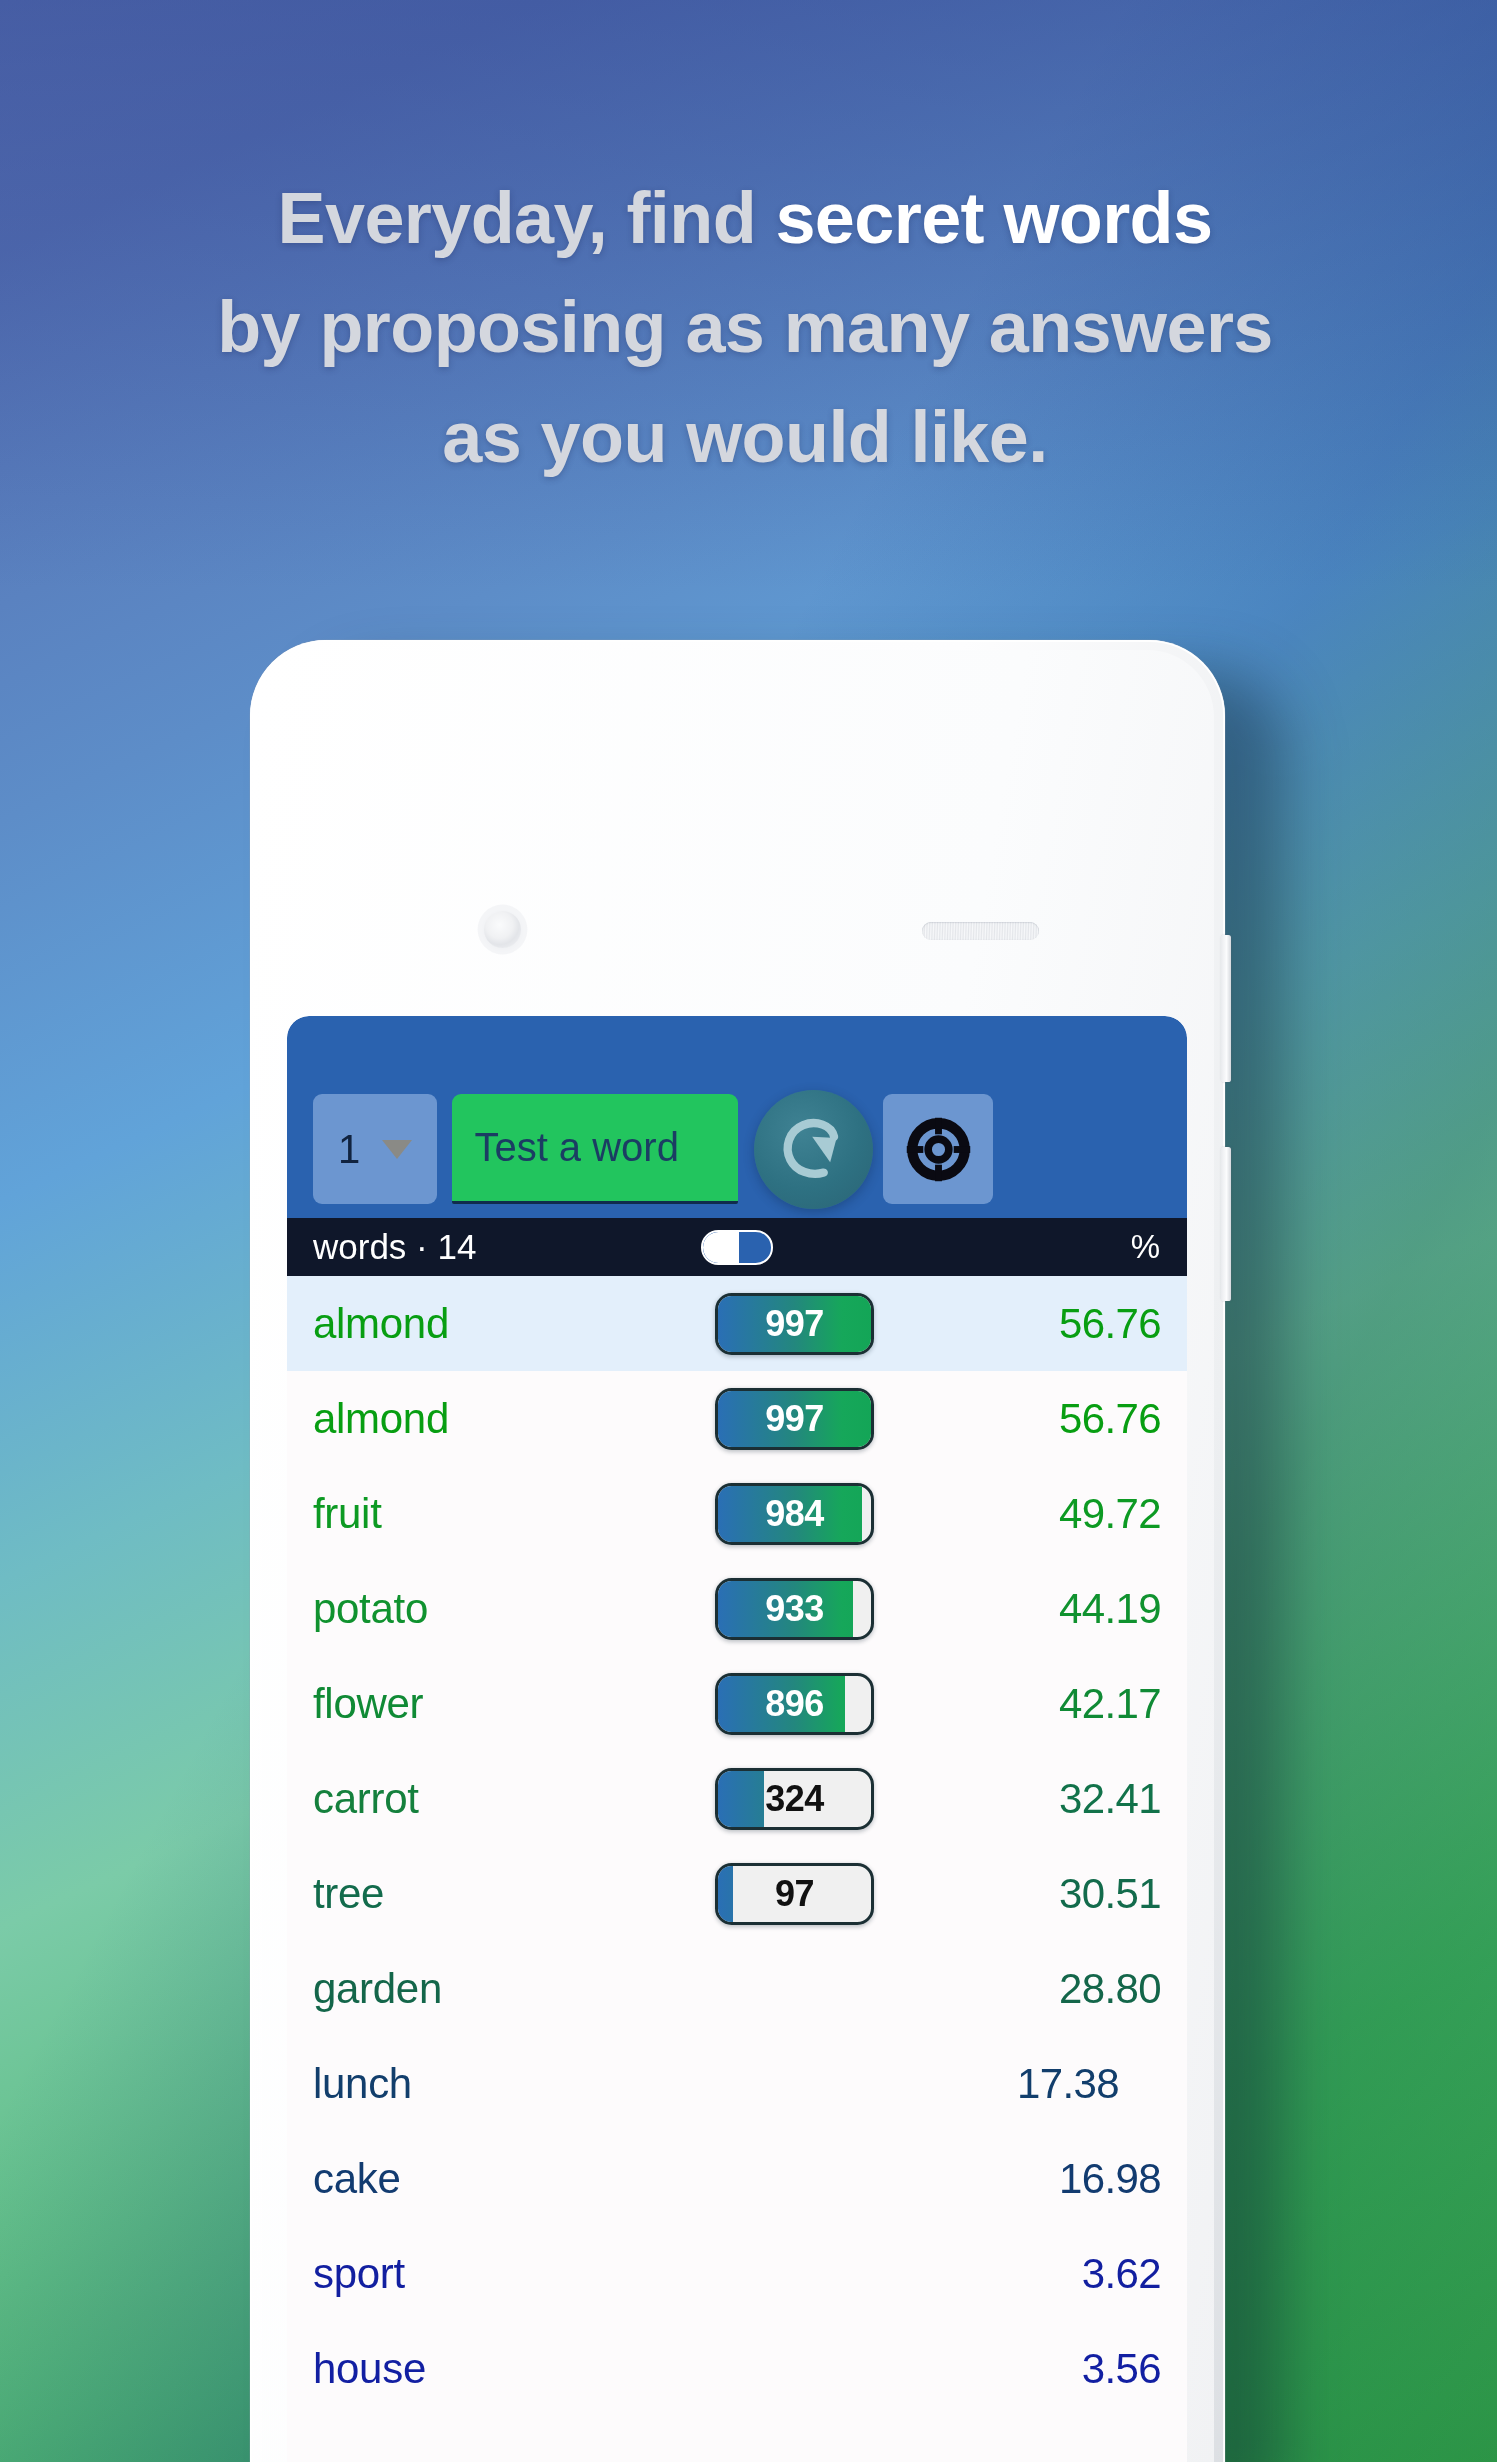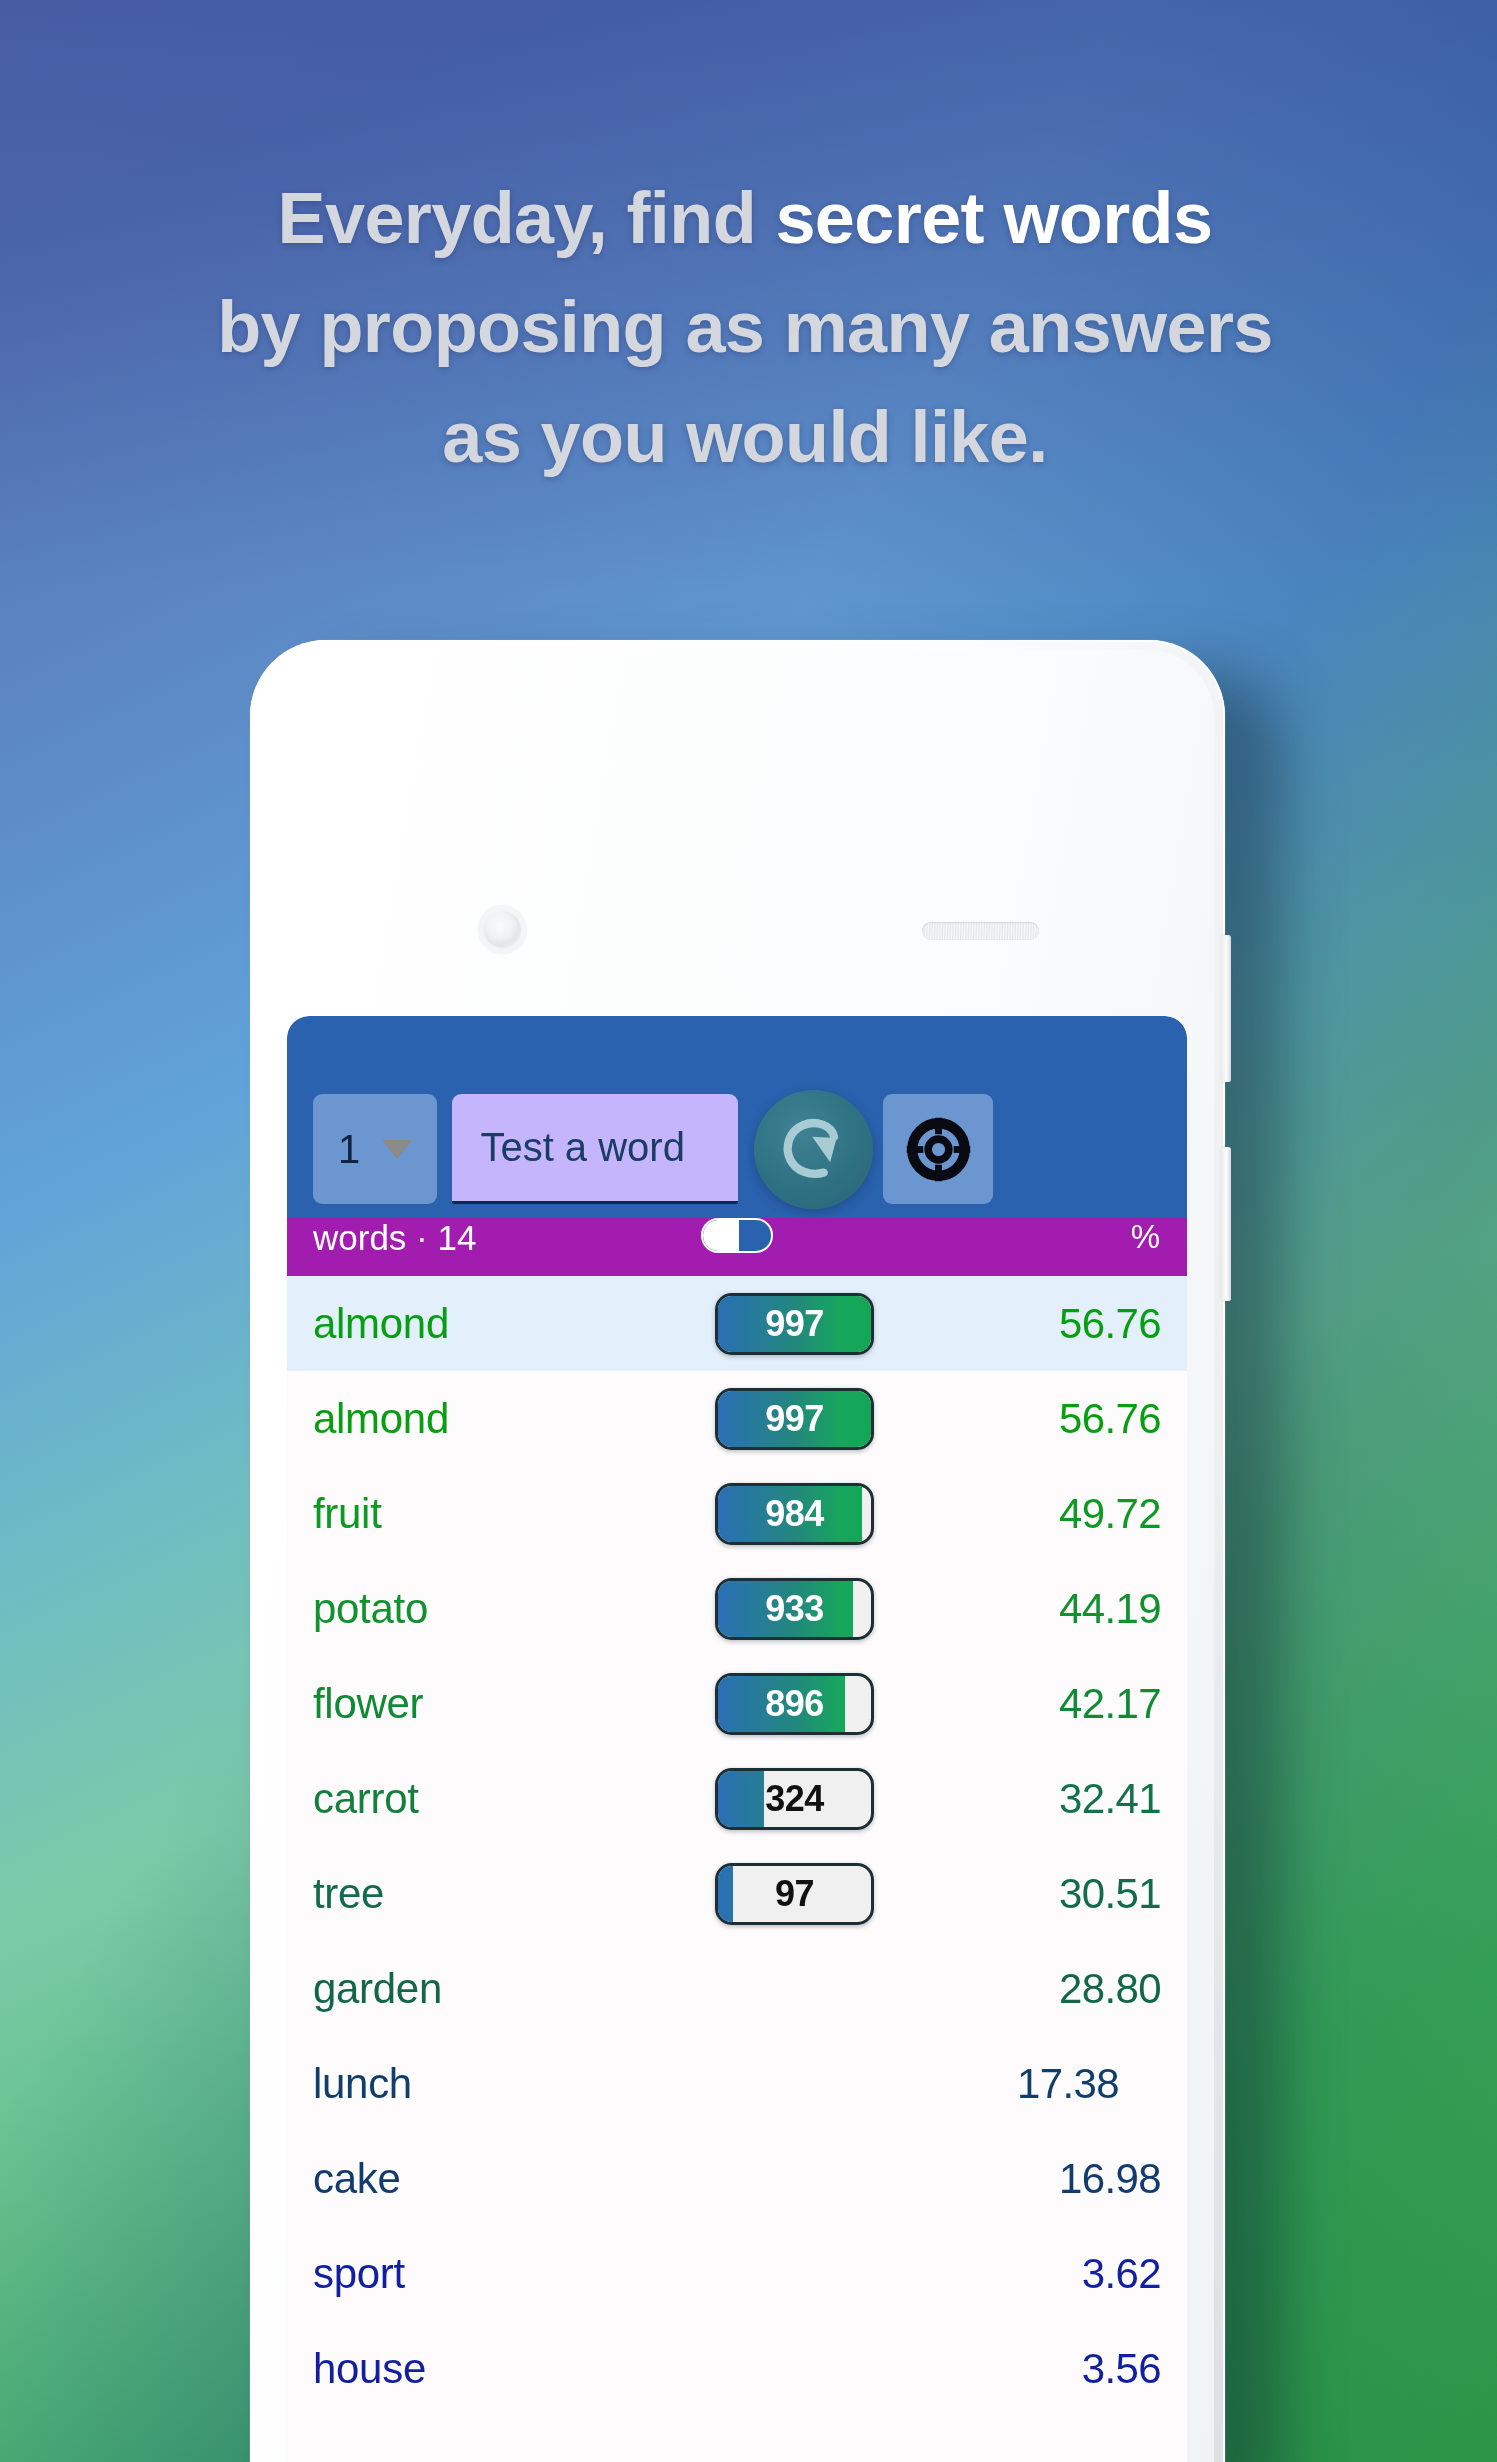--- a/index.html
+++ b/index.html
@@ -173,12 +173,12 @@
     flex:none;
     width:286px; height:110px;
     margin-left:15.4px;
-    background:#c4b5fd;
+    background:#22c55e;
     border-radius:9px 9px 1.9px 1.9px;
     border-bottom:3.2px solid #102C4C;
     display:flex;
     align-items:center;
-    padding-left:28px;
+    padding-left:22px;
   }
   #word-input .wi-placeholder {
     color:#1B3D63;

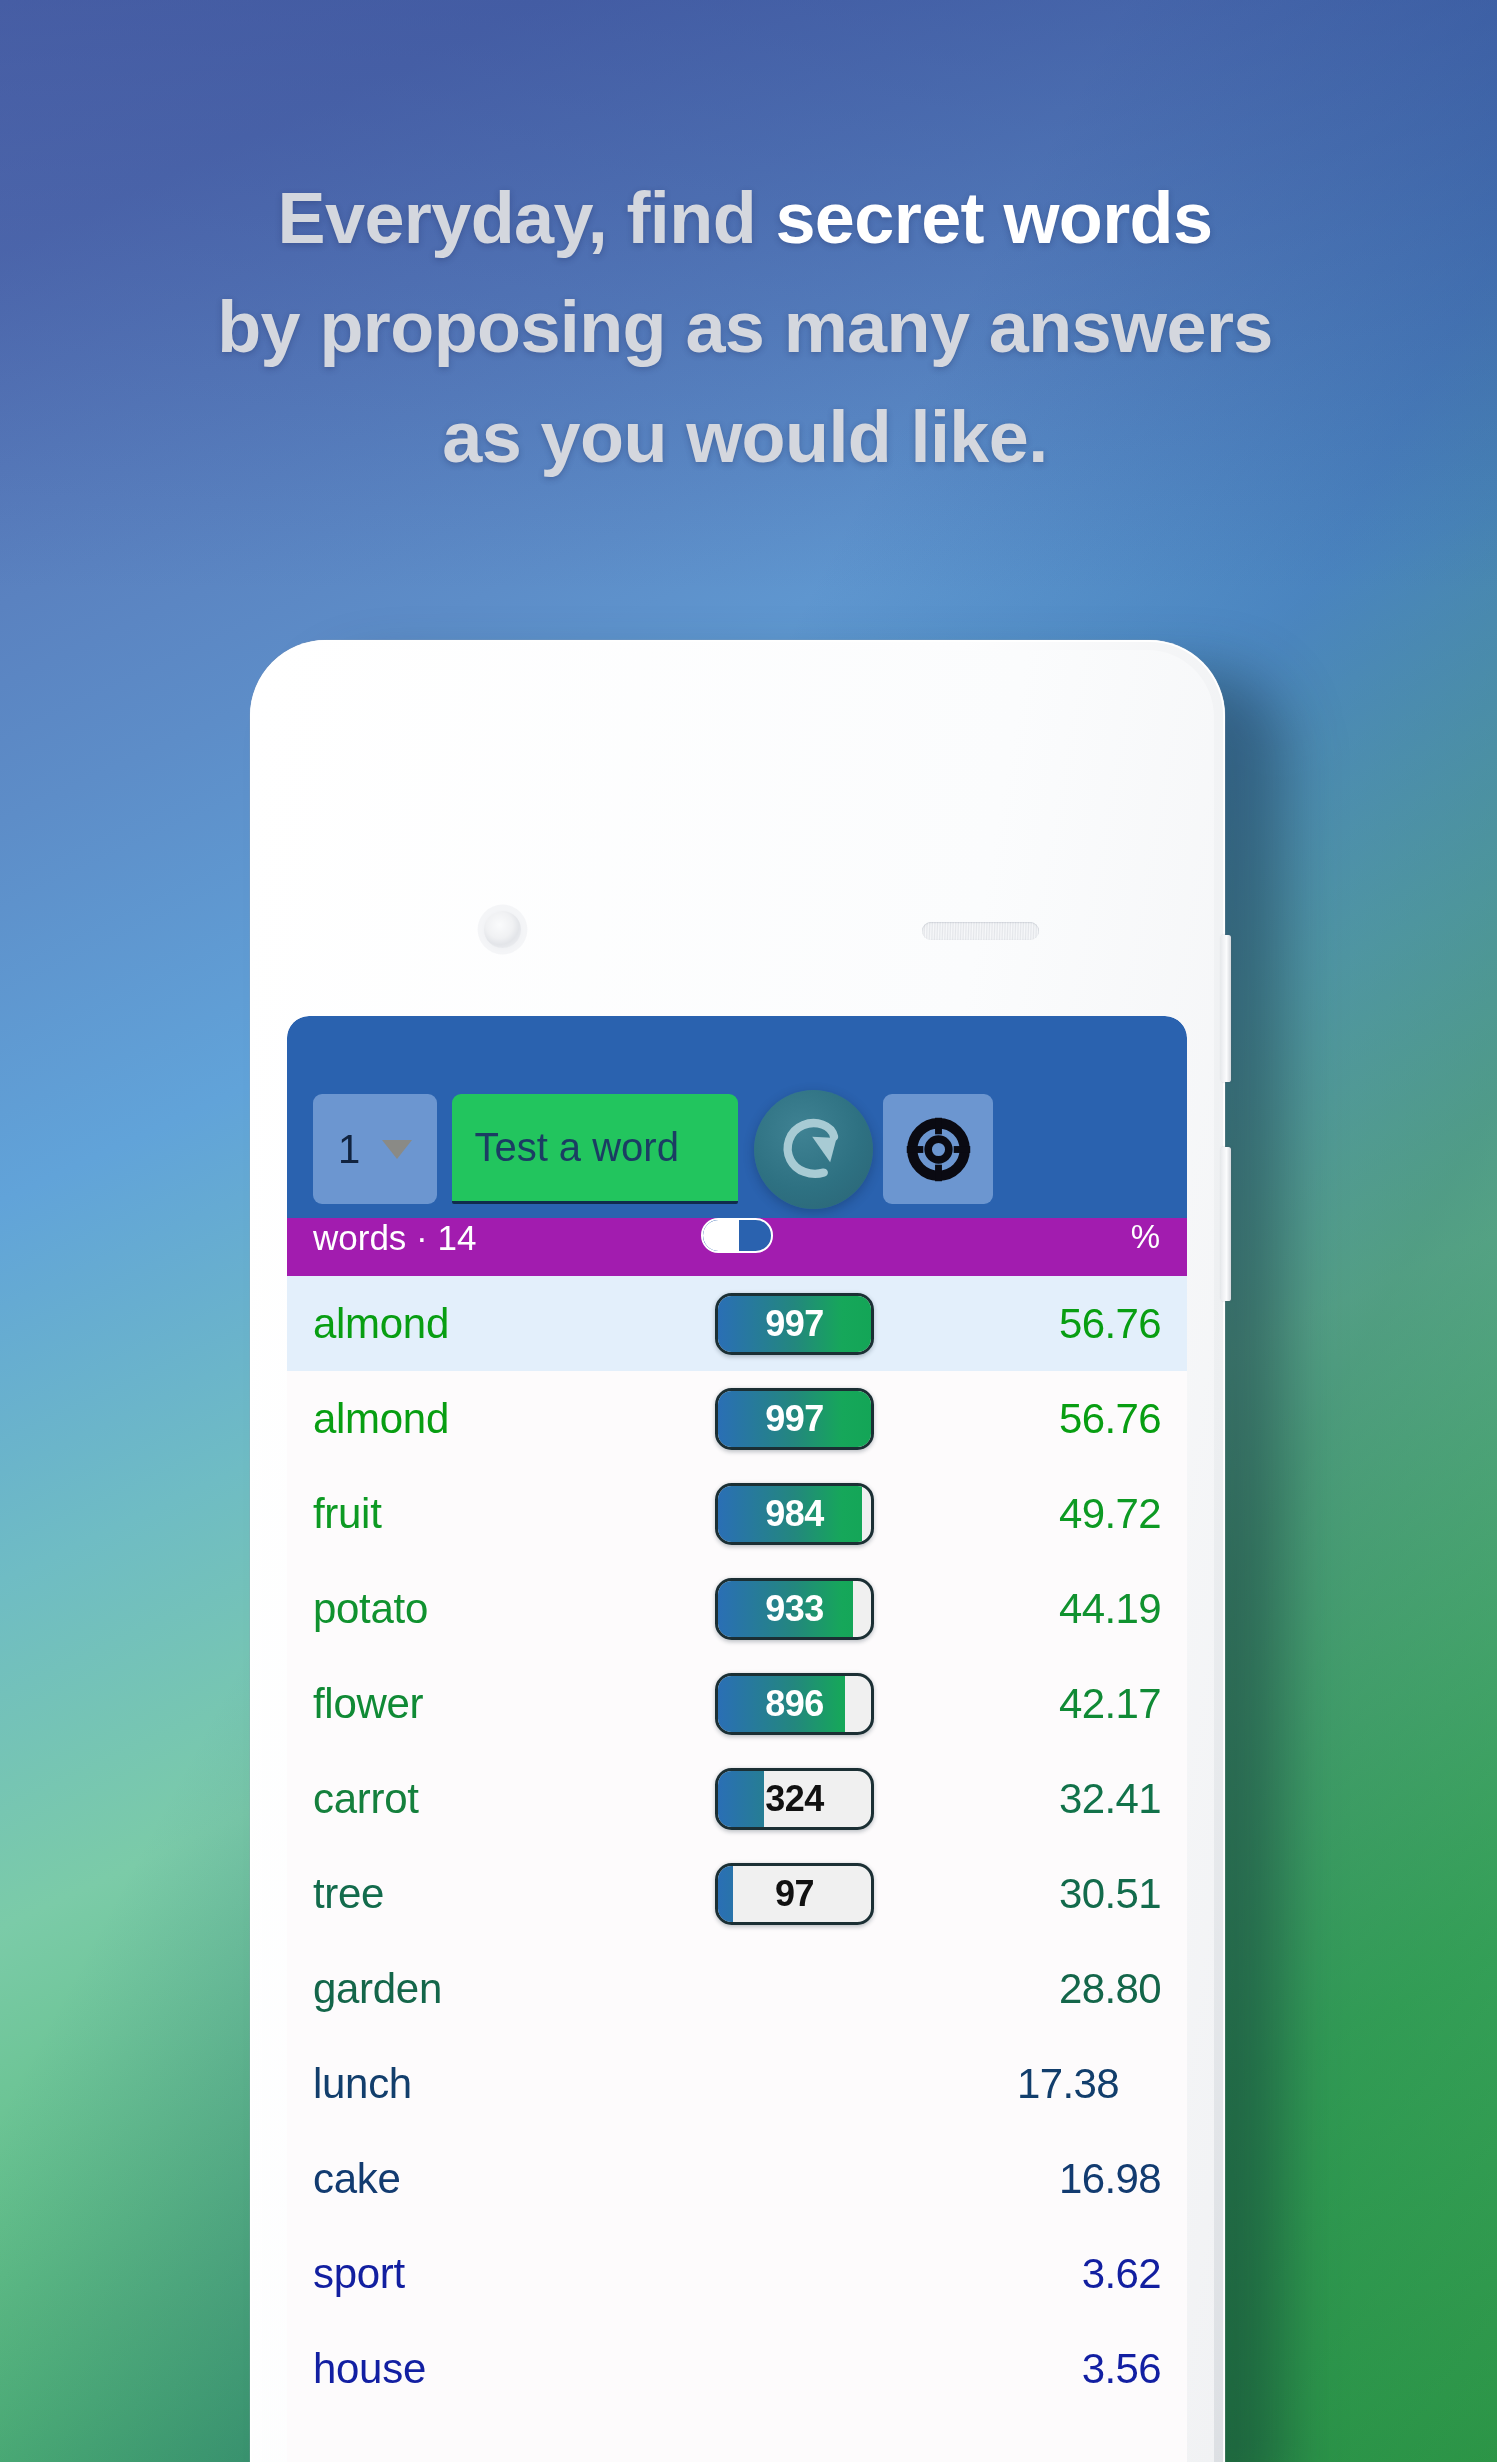--- a/index.html
+++ b/index.html
@@ -209,8 +209,8 @@
     left:0; right:0; bottom:0;
     height:58px;
     display:flex;
-    align-items:flex-start;
-    background:#a21caf;
+    align-items:center;
+    background:#0f172a;
   }
   #words-count {
     color:#FFFFFF;

